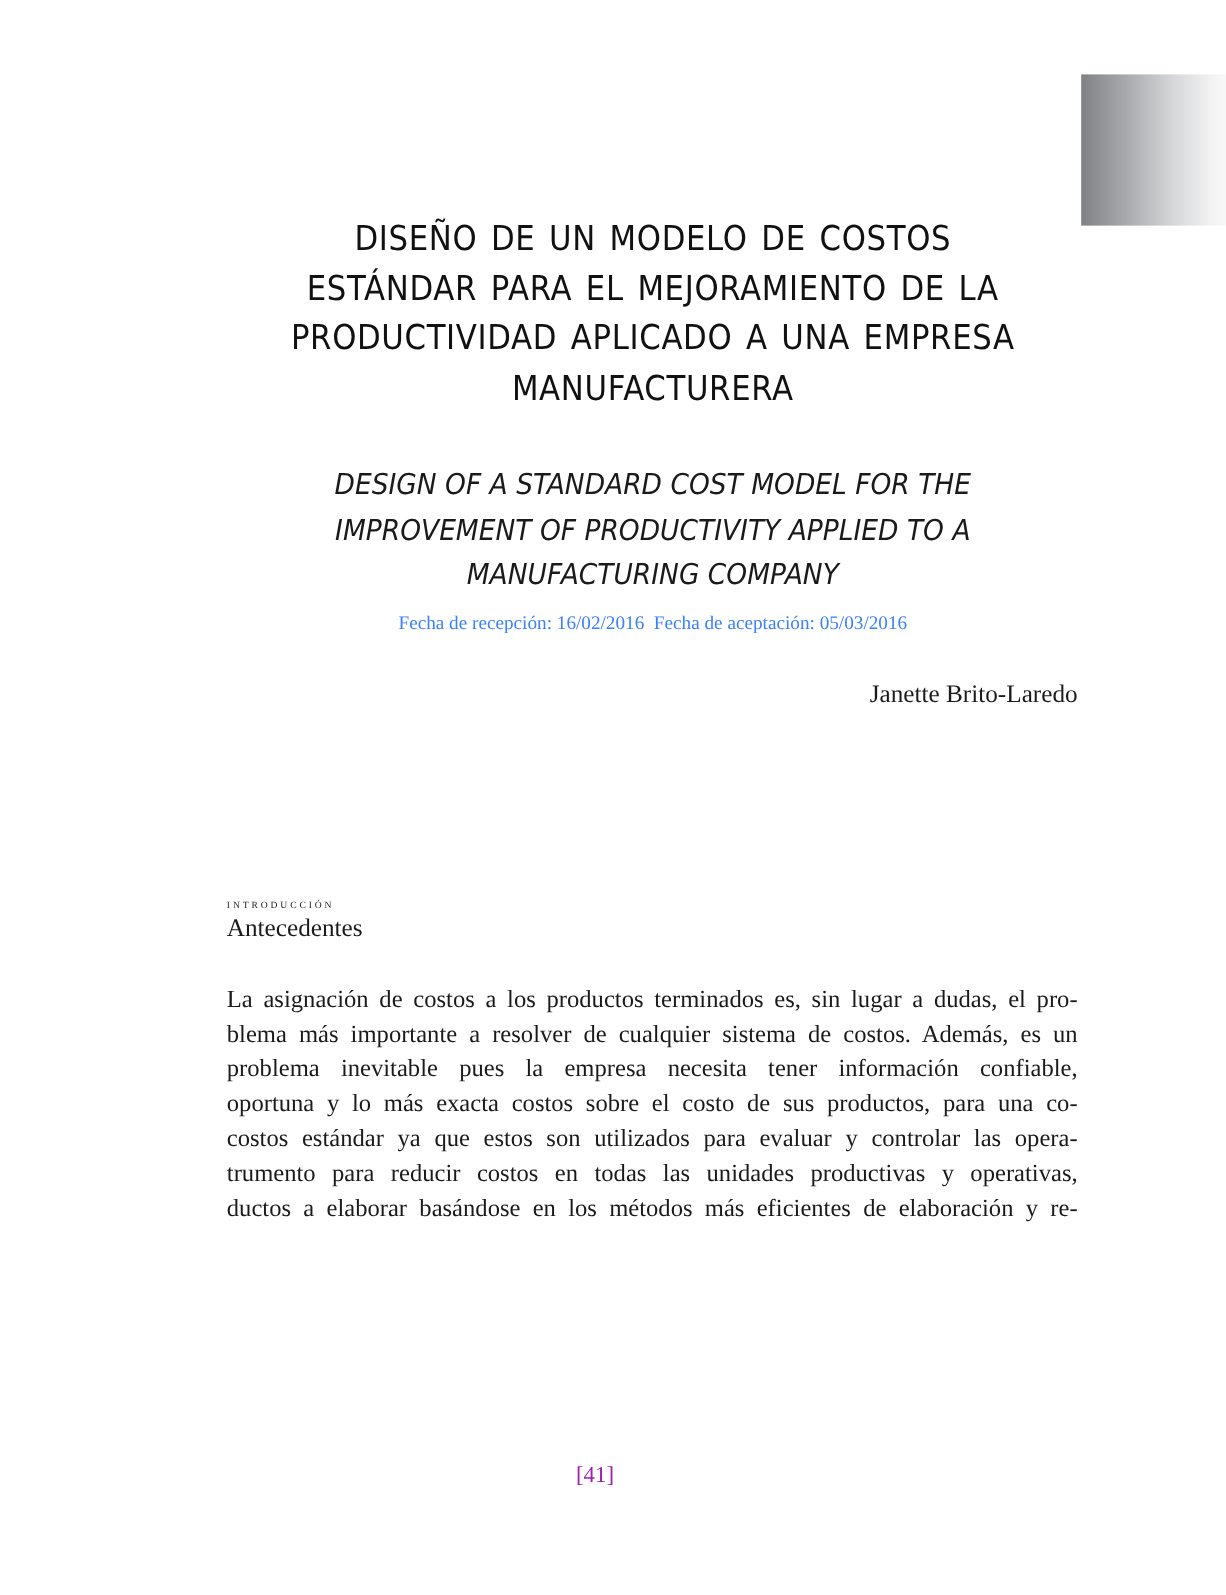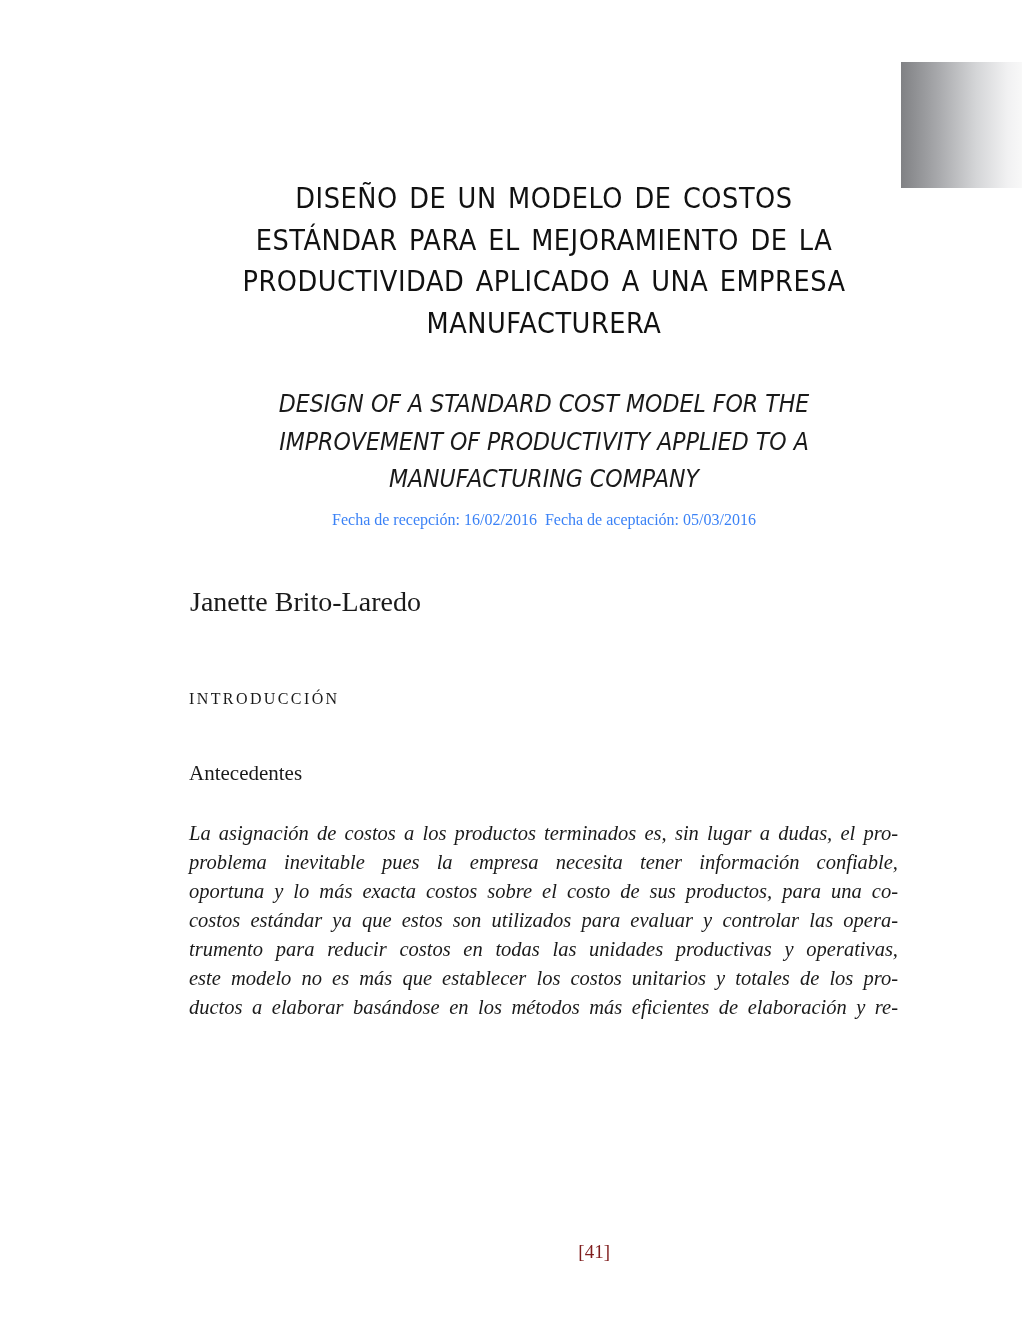--- a/index.html
+++ b/index.html
@@ -70,10 +70,9 @@
       left: 190px;
       top: 566px;
       width: 708px;
-      text-align: left;
-      font-size: 28px;
+      text-align: right;
+      font-size: 21px;
       color: #1a1a1a;
-      margin-top: 20px;
     }
     .section-heading {
       position: absolute;

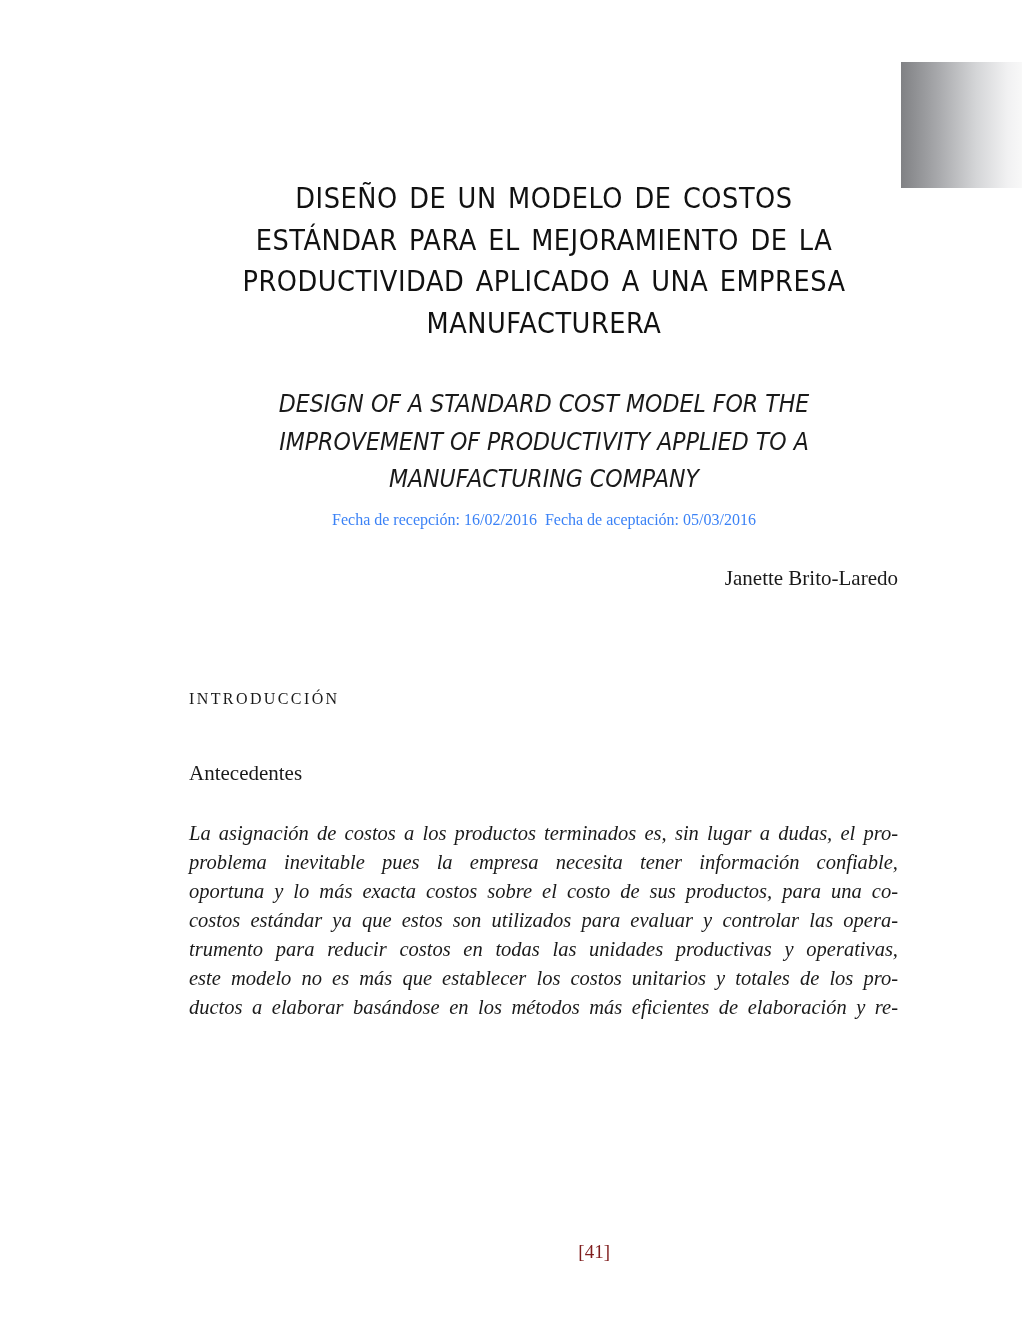--- a/index.html
+++ b/index.html
@@ -77,8 +77,8 @@
     .section-heading {
       position: absolute;
       left: 189px;
-      top: 684px;
-      font-size: 23px;
+      top: 748px;
+      font-size: 11px;
       font-variant: small-caps;
       text-transform: lowercase;
       letter-spacing: 2.4px;

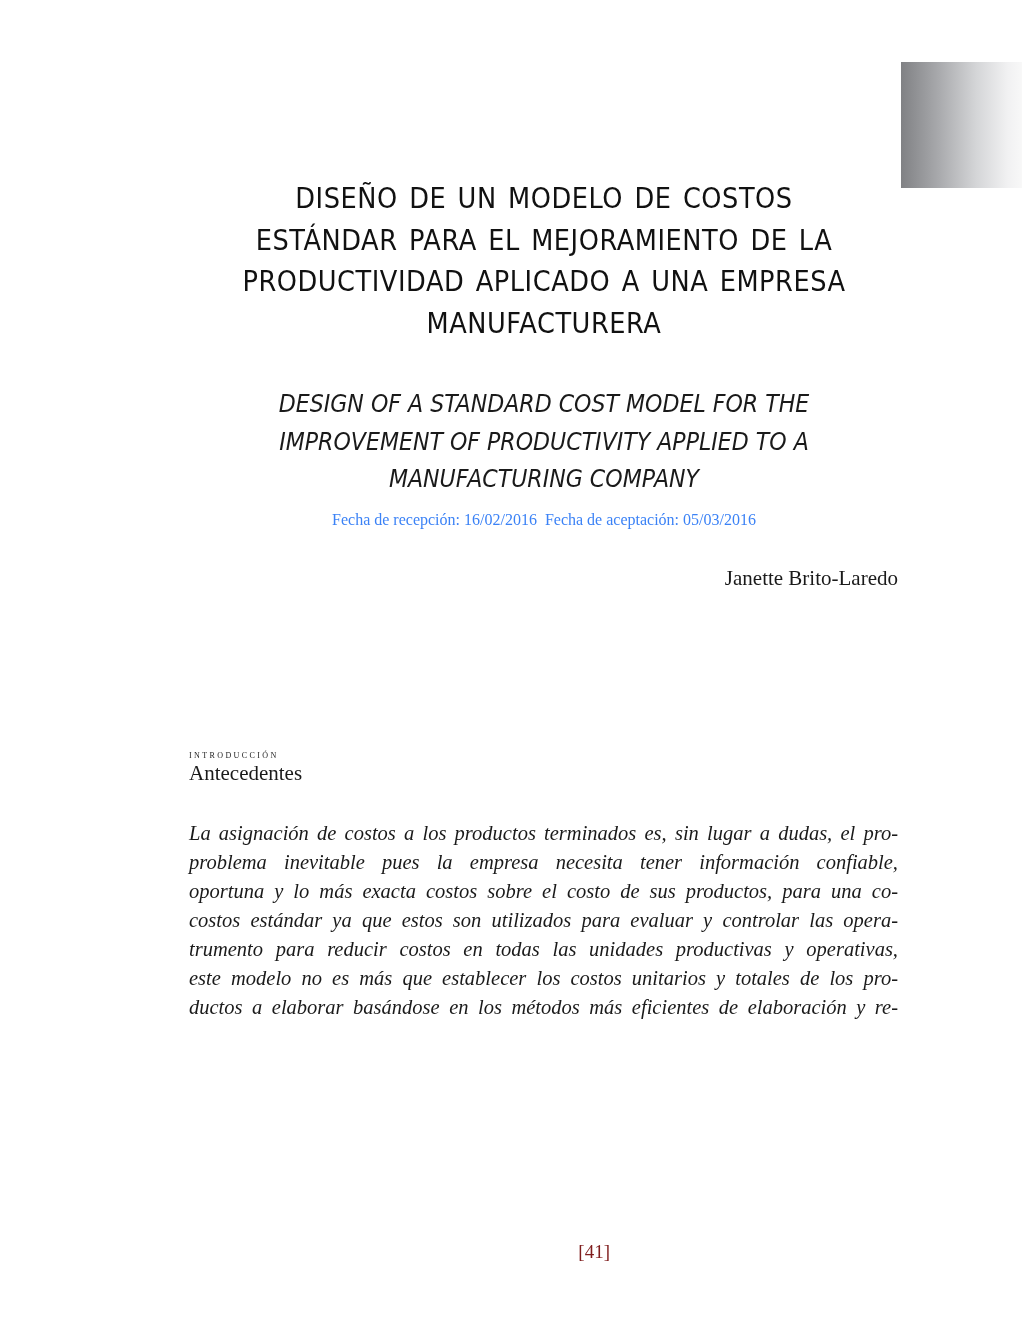--- a/index.html
+++ b/index.html
@@ -99,7 +99,6 @@
       font-size: 20.5px;
       line-height: 29px;
       color: #1a1a1a;
-      font-style: italic;
     }
     .body-text .ln {
       display: block;

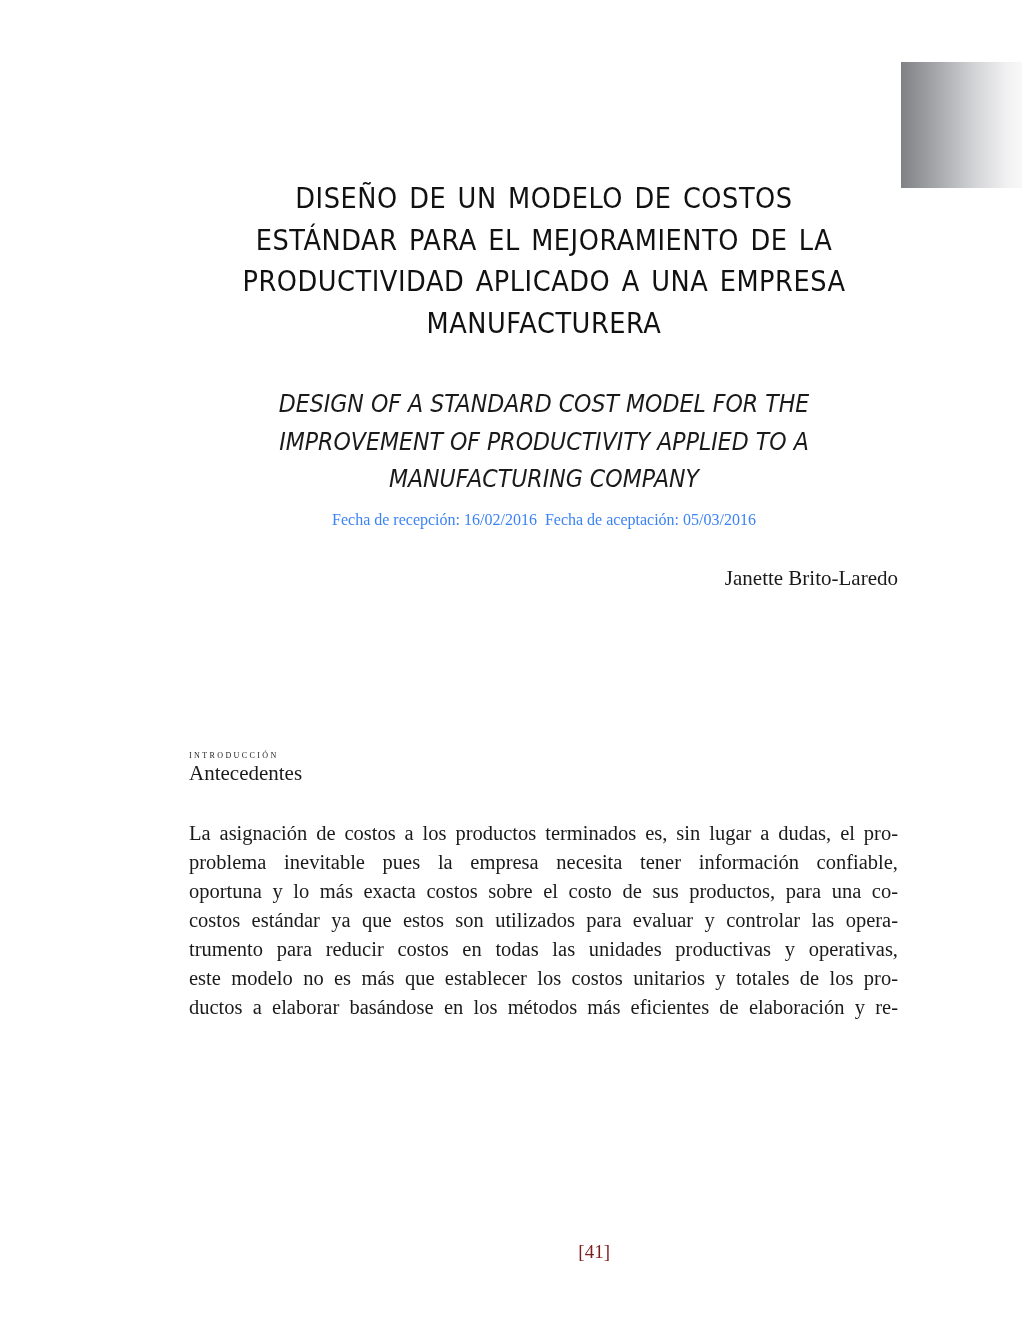--- a/index.html
+++ b/index.html
@@ -152,6 +152,7 @@
 
 <div class="body-text">
   <span class="ln">La asignación de costos a los productos terminados es, sin lugar a dudas, el pro-</span>
+  <span class="ln">blema más importante a resolver de cualquier sistema de costos. Además, es un</span>
   <span class="ln">problema inevitable pues la empresa necesita tener información confiable,</span>
   <span class="ln">oportuna y lo más exacta costos sobre el costo de sus productos, para una co-</span>
   <span class="ln">costos estándar ya que estos son utilizados para evaluar y controlar las opera-</span>

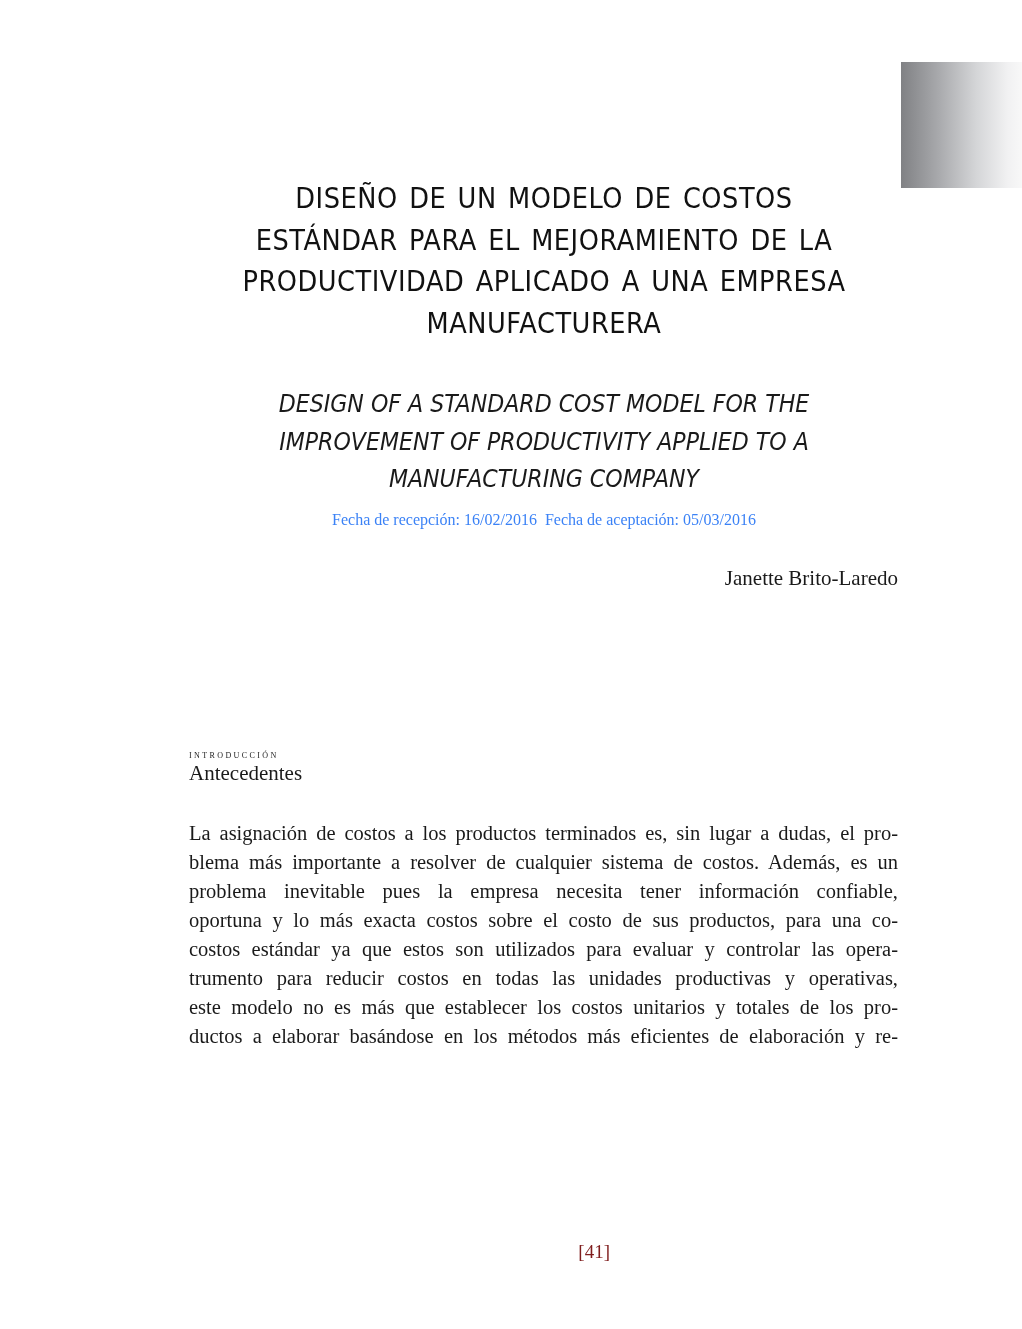--- a/index.html
+++ b/index.html
@@ -157,7 +157,6 @@
   <span class="ln">oportuna y lo más exacta costos sobre el costo de sus productos, para una co-</span>
   <span class="ln">costos estándar ya que estos son utilizados para evaluar y controlar las opera-</span>
   <span class="ln">trumento para reducir costos en todas las unidades productivas y operativas,</span>
-  <span class="ln">este modelo no es más que establecer los costos unitarios y totales de los pro-</span>
   <span class="ln">ductos a elaborar basándose en los métodos más eficientes de elaboración y re-</span>
 </div>
 

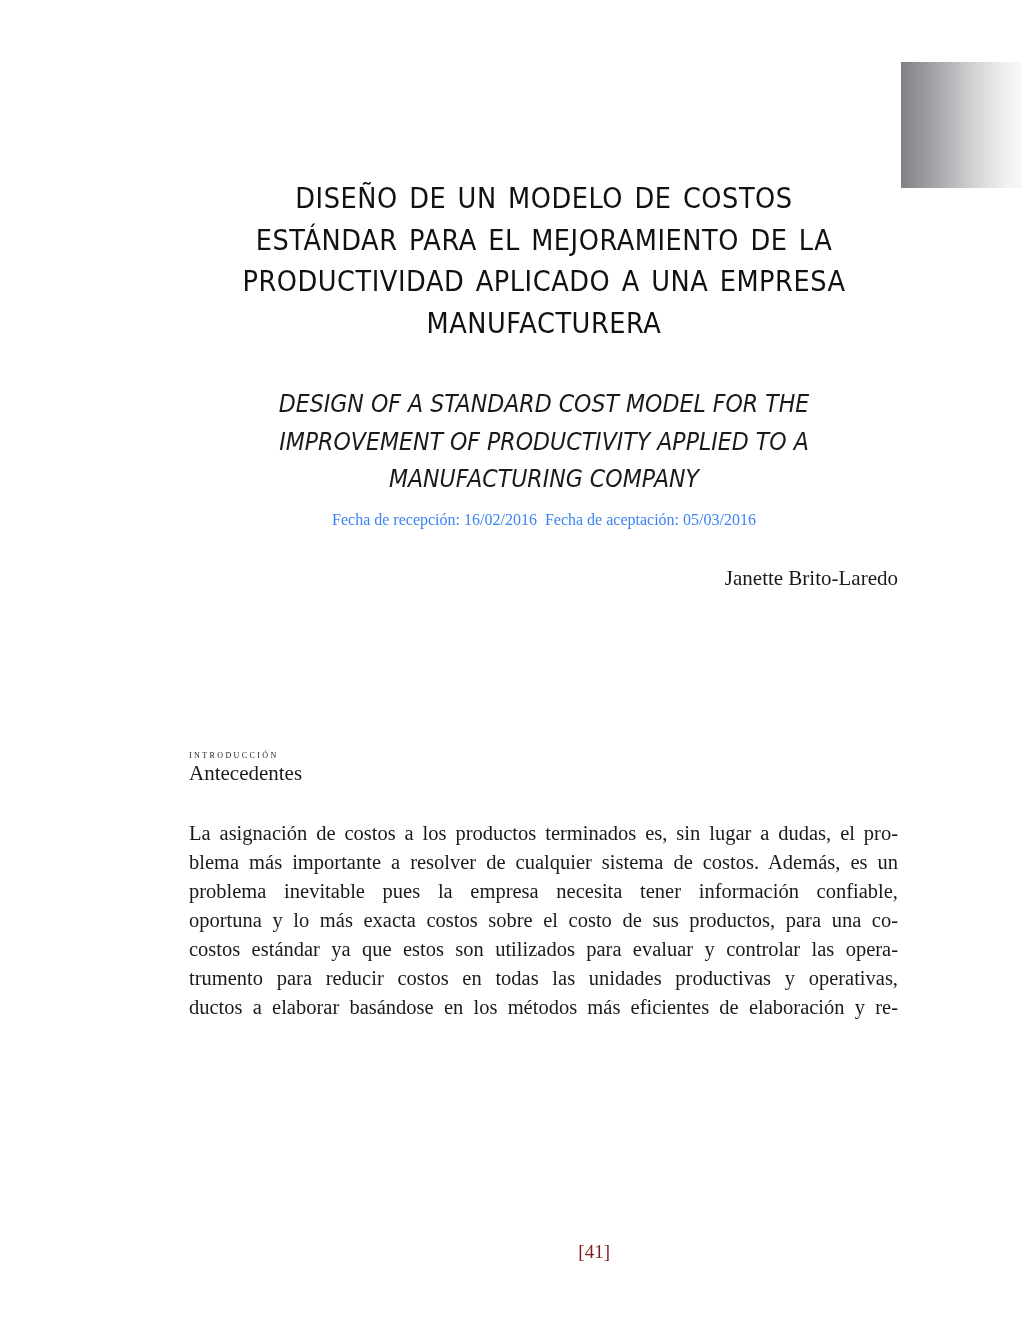--- a/index.html
+++ b/index.html
@@ -116,10 +116,9 @@
       left: 480px;
       top: 1219px;
       width: 130px;
-      text-align: right;
+      text-align: left;
       font-size: 19px;
-      color: #7f1d1d;
-      margin-top: 22px;
+      color: #a21caf;
     }
   </style>
 </head>

